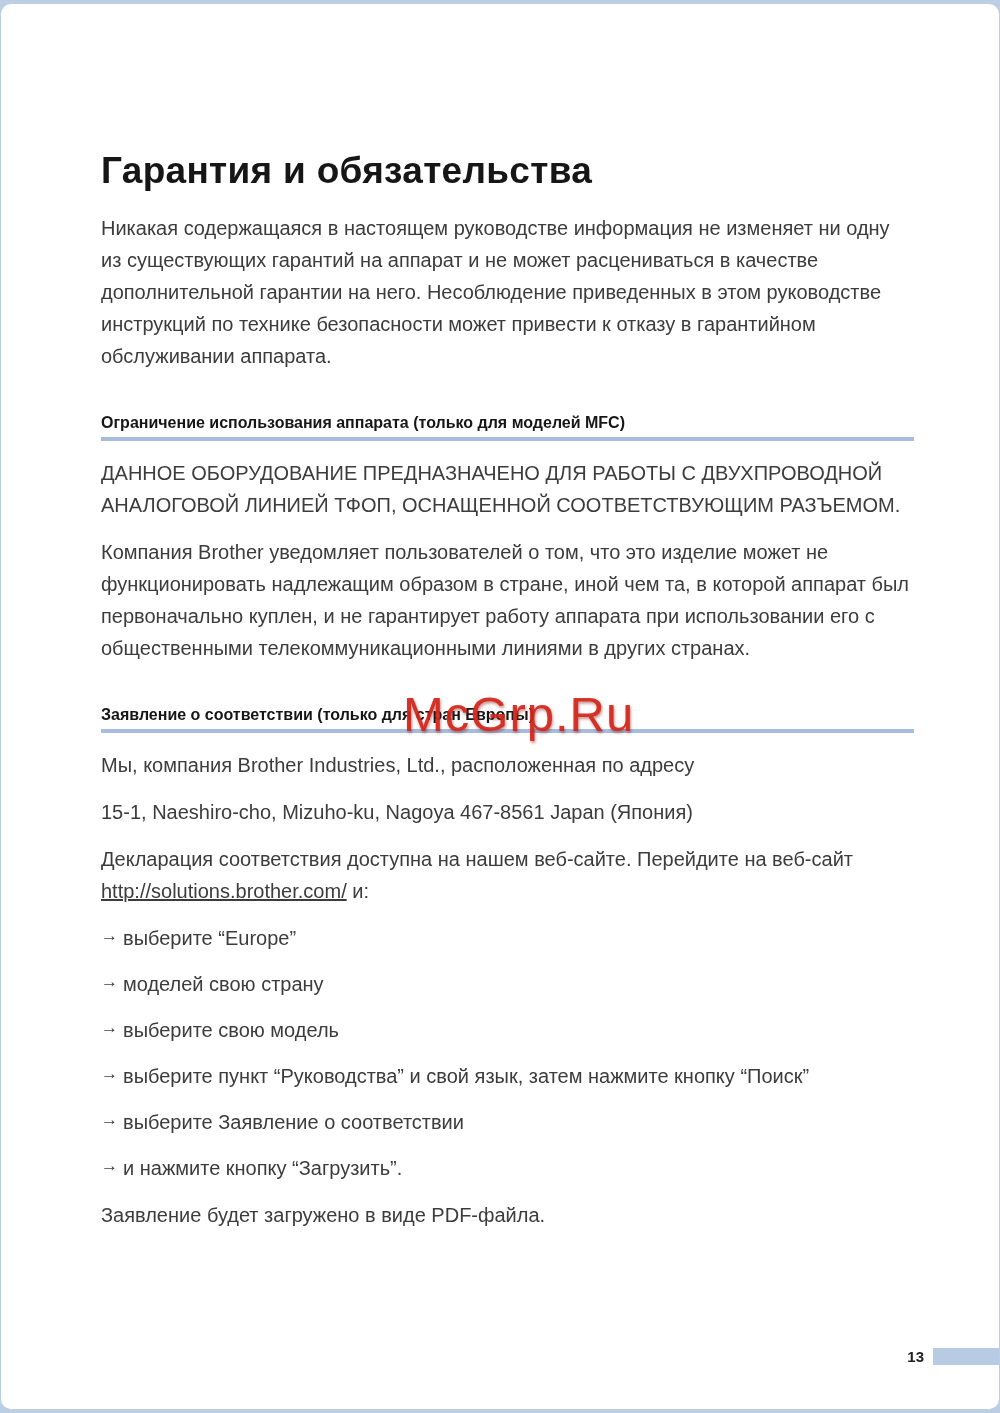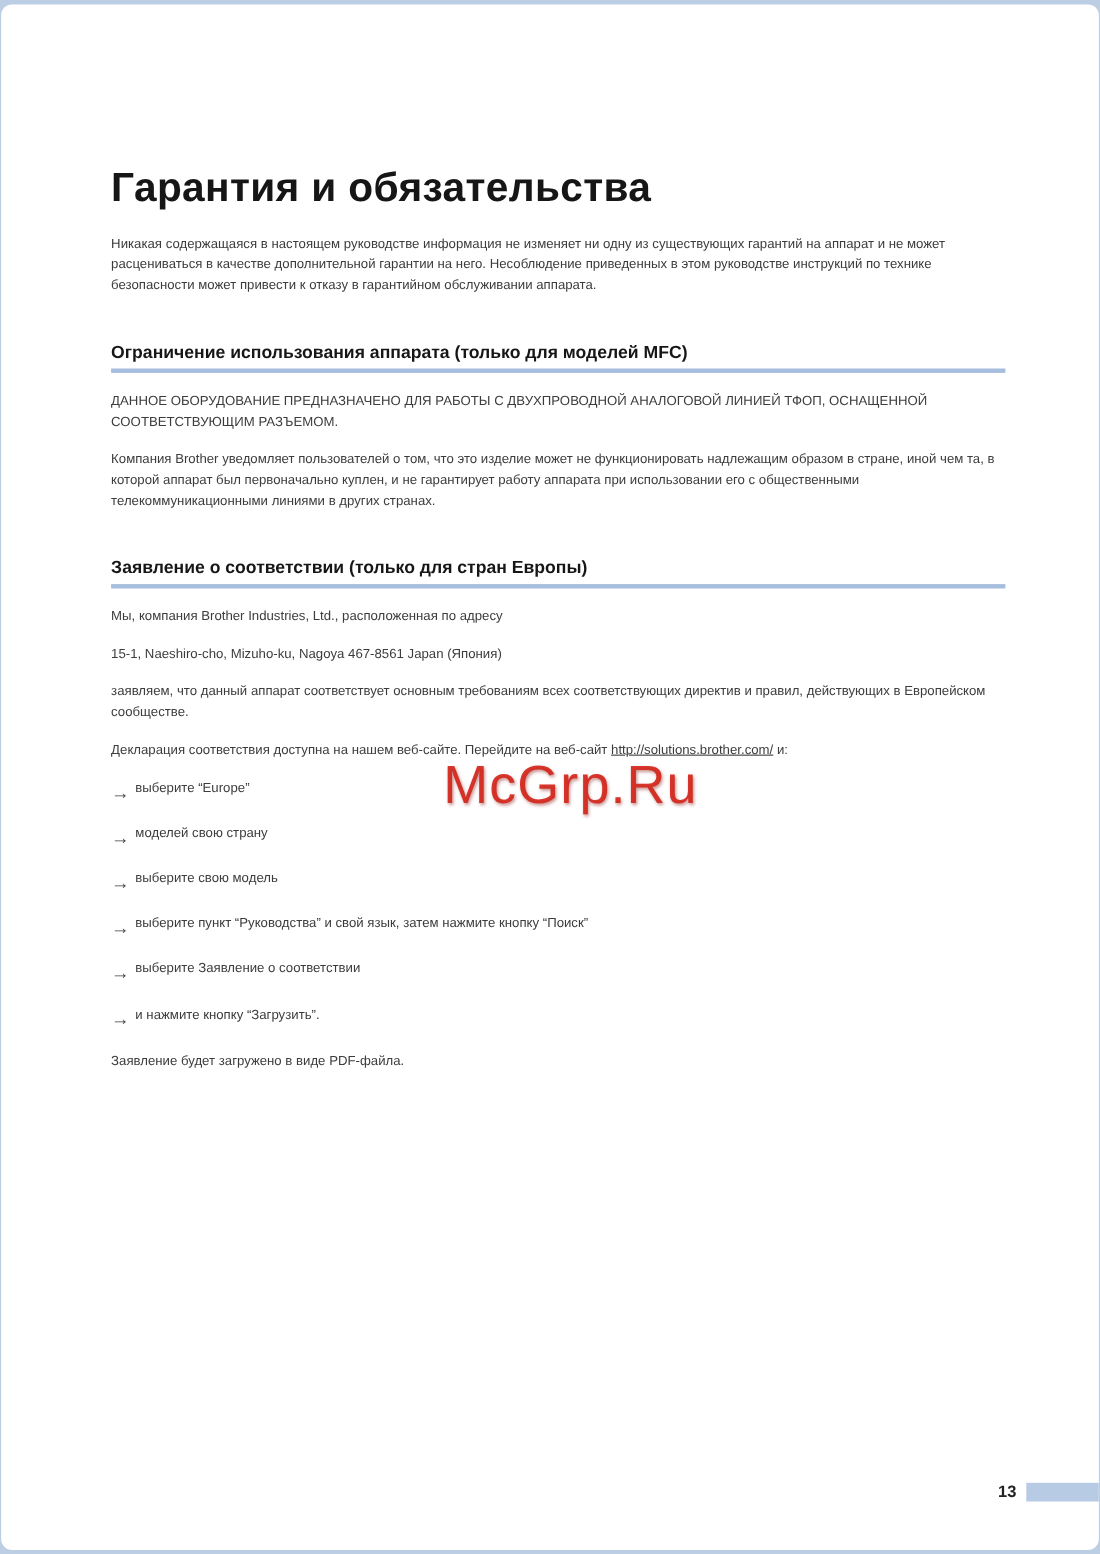--- a/index.html
+++ b/index.html
@@ -51,7 +51,7 @@
     margin: 4px 0 16px 0;
   }
   .body {
-    font-size: 12px;
+    font-size: 20px;
     line-height: 1.6;
     color: #3c3c3c;
     margin: 15px 0;

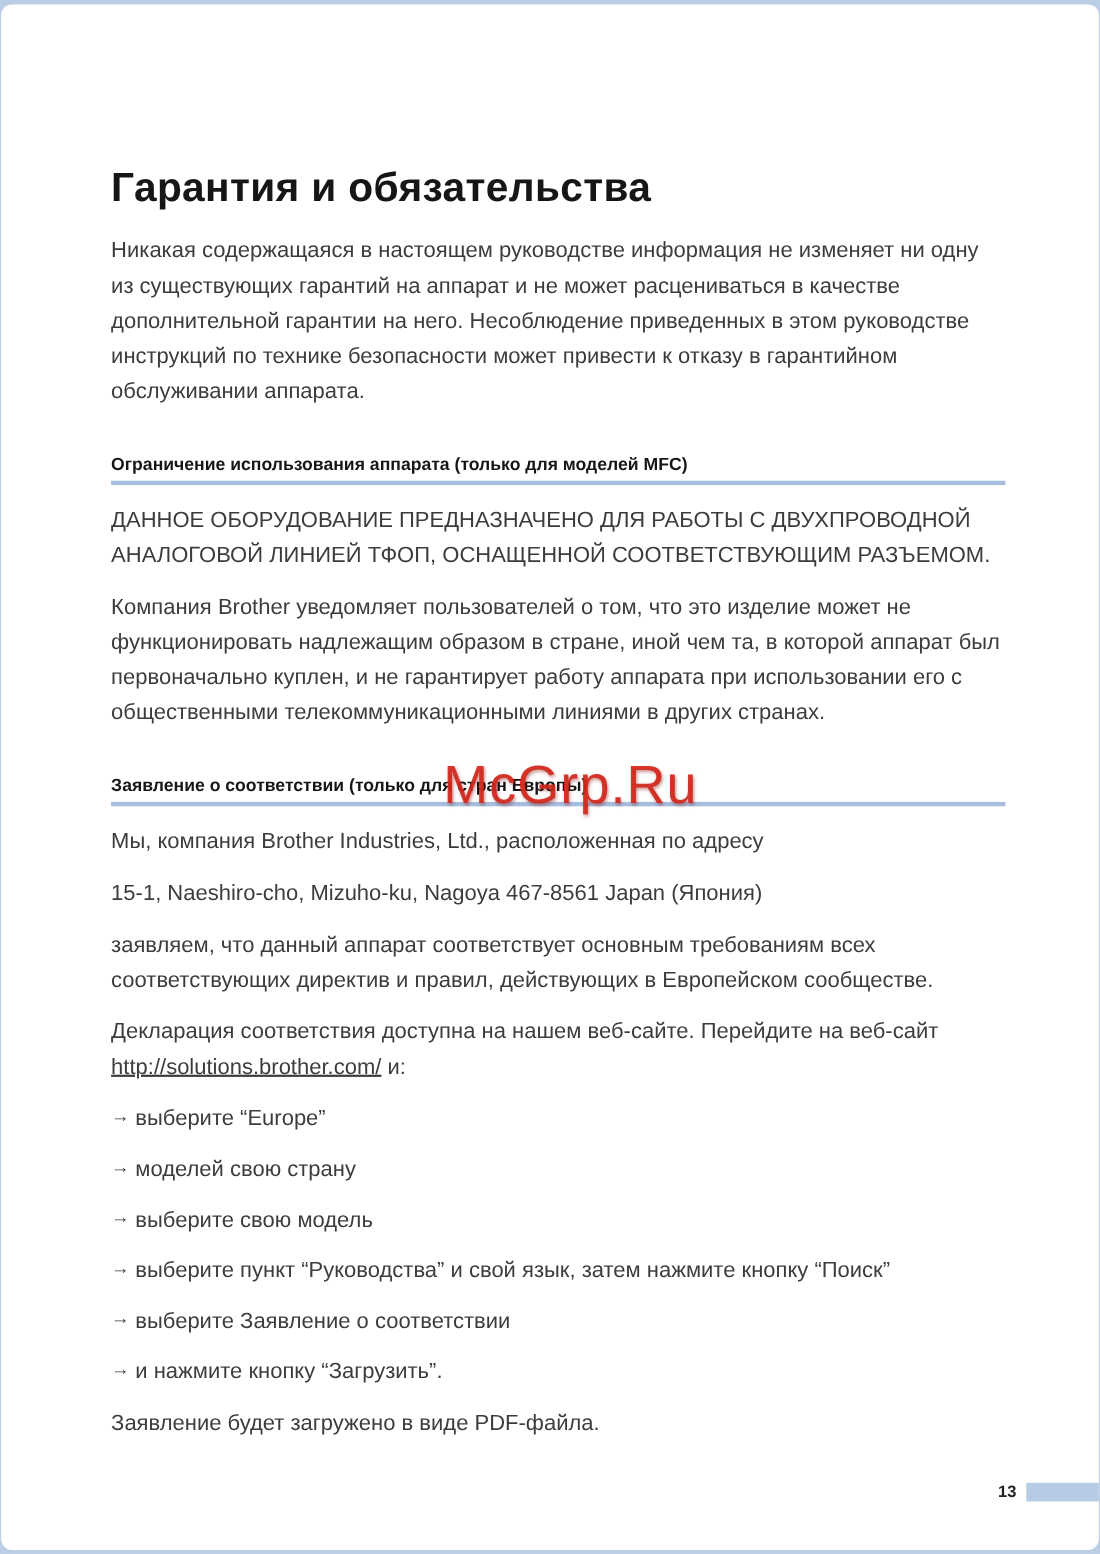--- a/index.html
+++ b/index.html
@@ -132,7 +132,6 @@
 
       <p class="body">Мы, компания Brother Industries, Ltd., расположенная по адресу</p>
       <p class="body">15-1, Naeshiro-cho, Mizuho-ku, Nagoya 467-8561 Japan (Япония)</p>
-      <p class="body">заявляем, что данный аппарат соответствует основным требованиям всех соответствующих директив и правил, действующих в Европейском сообществе.</p>
 
       <p class="body"><span>Декларация соответствия доступна на нашем веб-сайте. Перейдите на веб-сайт </span><a class="link" href="#">http://solutions.brother.com/</a><span> и:</span></p>
 

